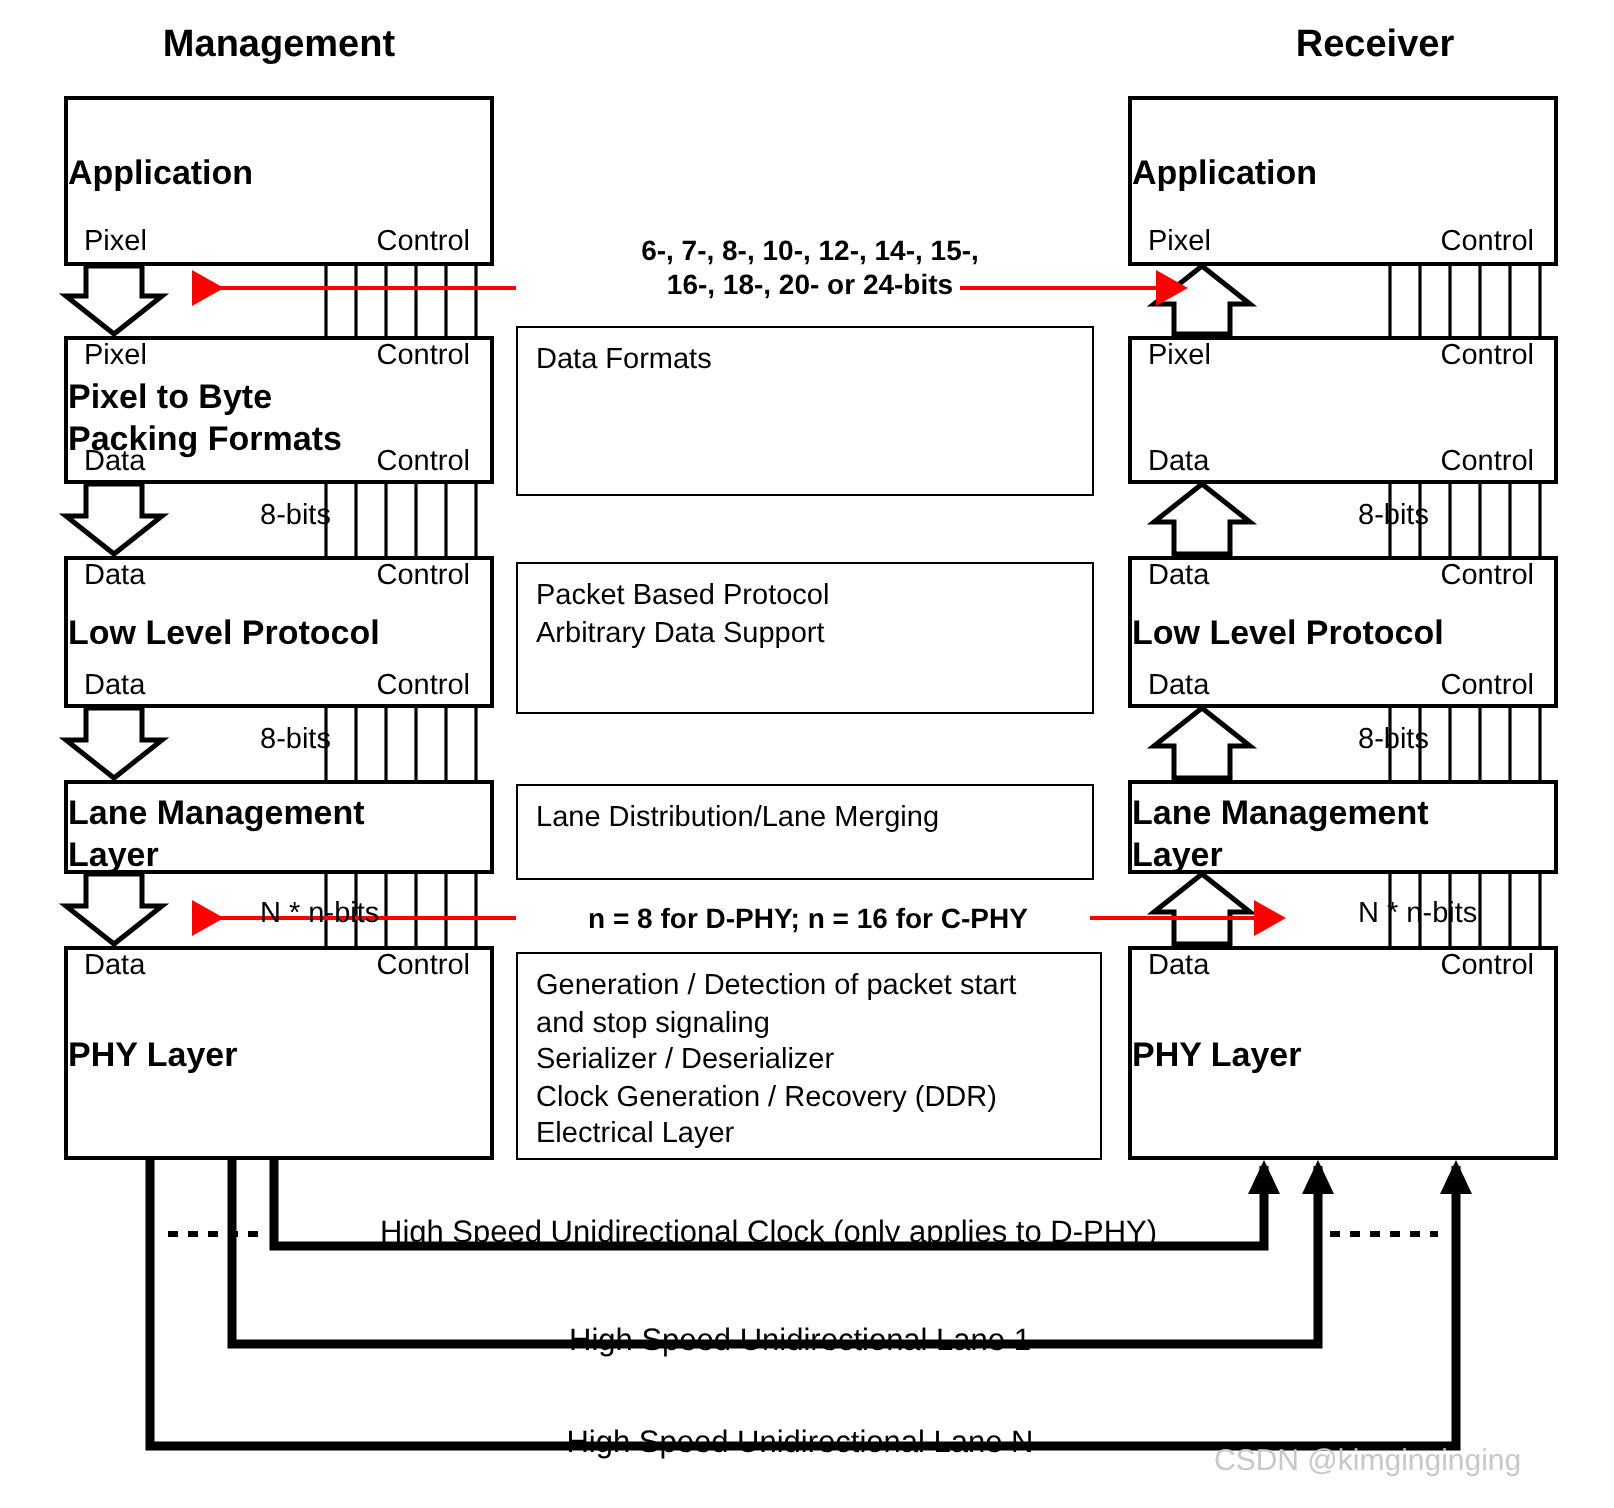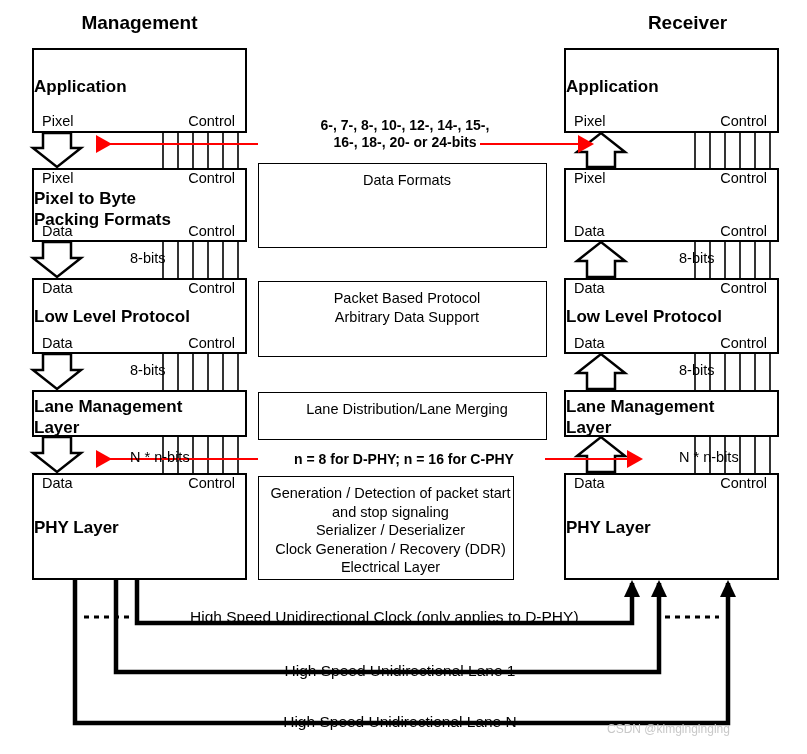--- a/index.html
+++ b/index.html
@@ -10,7 +10,7 @@
   .ttl{position:absolute;font-weight:bold;font-size:19px;text-align:center;}
   .box{position:absolute;border:2.5px solid #000;background:#fff;box-sizing:border-box;}
   .dbox{position:absolute;border:1.6px solid #000;background:#fff;box-sizing:border-box;
-        font-size:14.5px;line-height:18.5px;padding:7px 0 0 9px;text-align:center;}
+        font-size:14.5px;line-height:18.5px;padding:7px 0 0 9px;}
   .bt{position:absolute;font-weight:bold;font-size:17px;text-align:left;width:100%;
       line-height:21px;}
   .port{position:absolute;font-size:14.5px;}

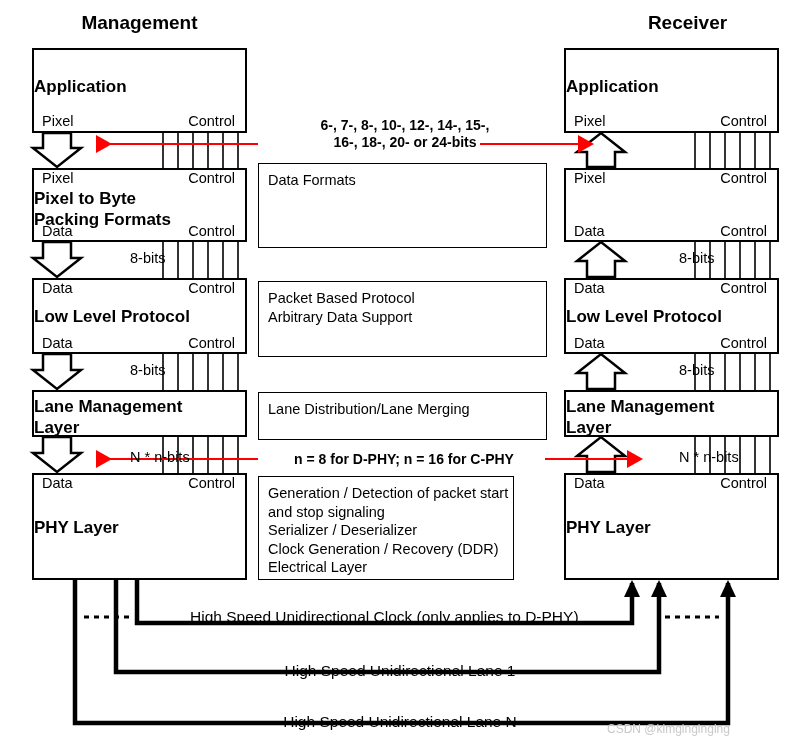--- a/index.html
+++ b/index.html
@@ -227,7 +227,7 @@
     <span style="white-space:pre-line;">Lane Distribution/Lane Merging</span>
   </div>
 
-  <div class="dbox" style="left:258px;top:476px;width:256px;height:104px;">
+  <div class="dbox" style="left:258px;top:476px;width:293px;height:104px;">
     <span style="white-space:pre-line;">Generation / Detection of packet start
 and stop signaling
 Serializer / Deserializer

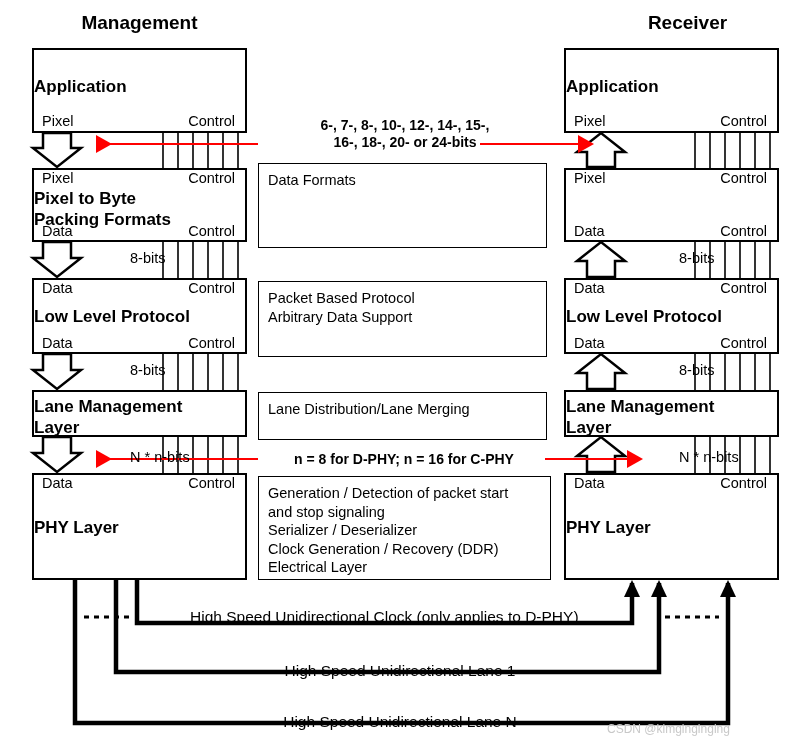--- a/index.html
+++ b/index.html
@@ -17,7 +17,7 @@
   .bits{position:absolute;font-size:14.5px;margin-left:47px;}
   .redtxt{position:absolute;font-size:14px;text-align:center;line-height:17px;font-weight:bold;}
   .linklabel{position:absolute;font-size:15.5px;text-align:center;}
-  .wm{position:absolute;font-size:12px;color:#c8c8c8;}
+  .wm{position:absolute;font-size:15px;color:#c8c8c8;}
 </style>
 </head>
 <body>

